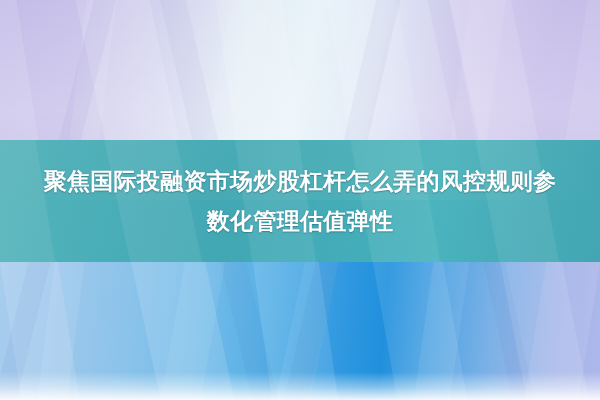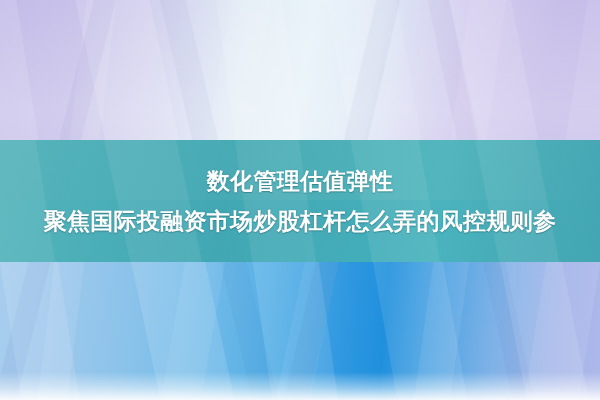--- a/index.html
+++ b/index.html
@@ -203,8 +203,8 @@
   </div>
 
   <div class="headline">
+    <div class="headline-line">聚焦国际投融资市场炒股杠杆怎么弄的风控规则参</div>
     <div class="headline-line">数化管理估值弹性</div>
-    <div class="headline-line">聚焦国际投融资市场炒股杠杆怎么弄的风控规则参</div>
   </div>
 
   <div class="layer bg-bottomfade"></div>

